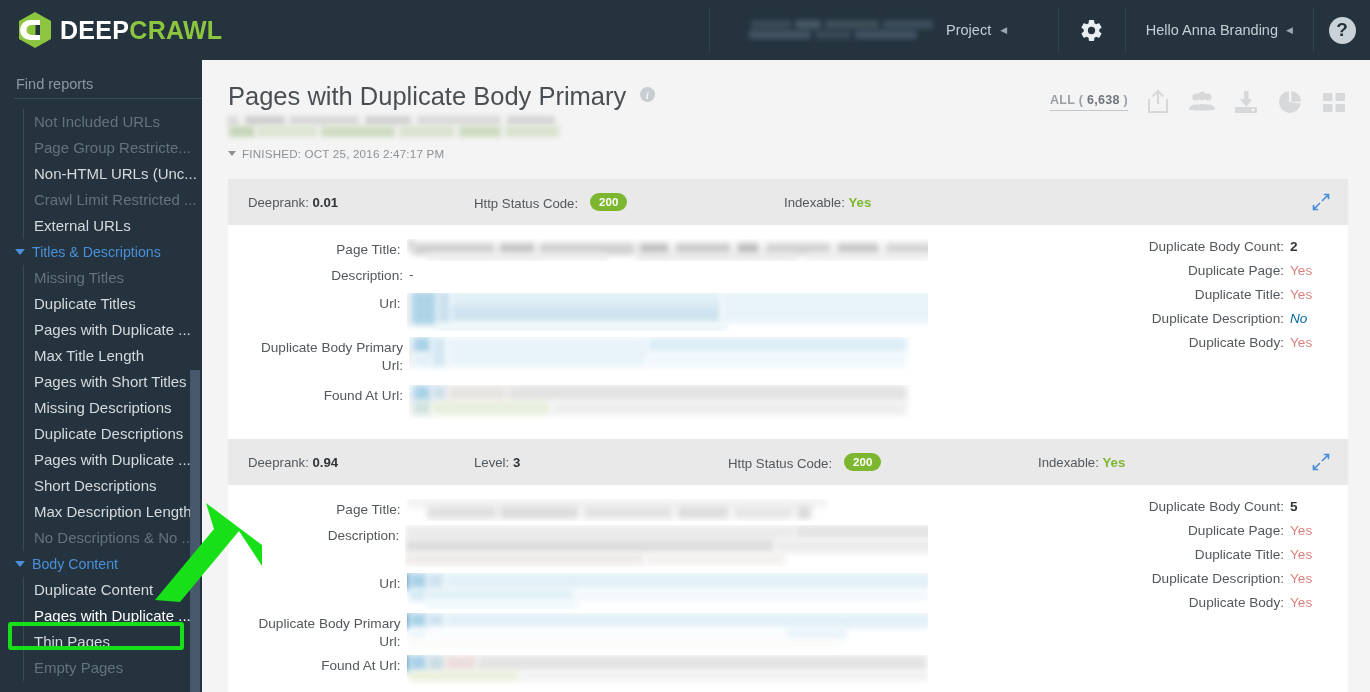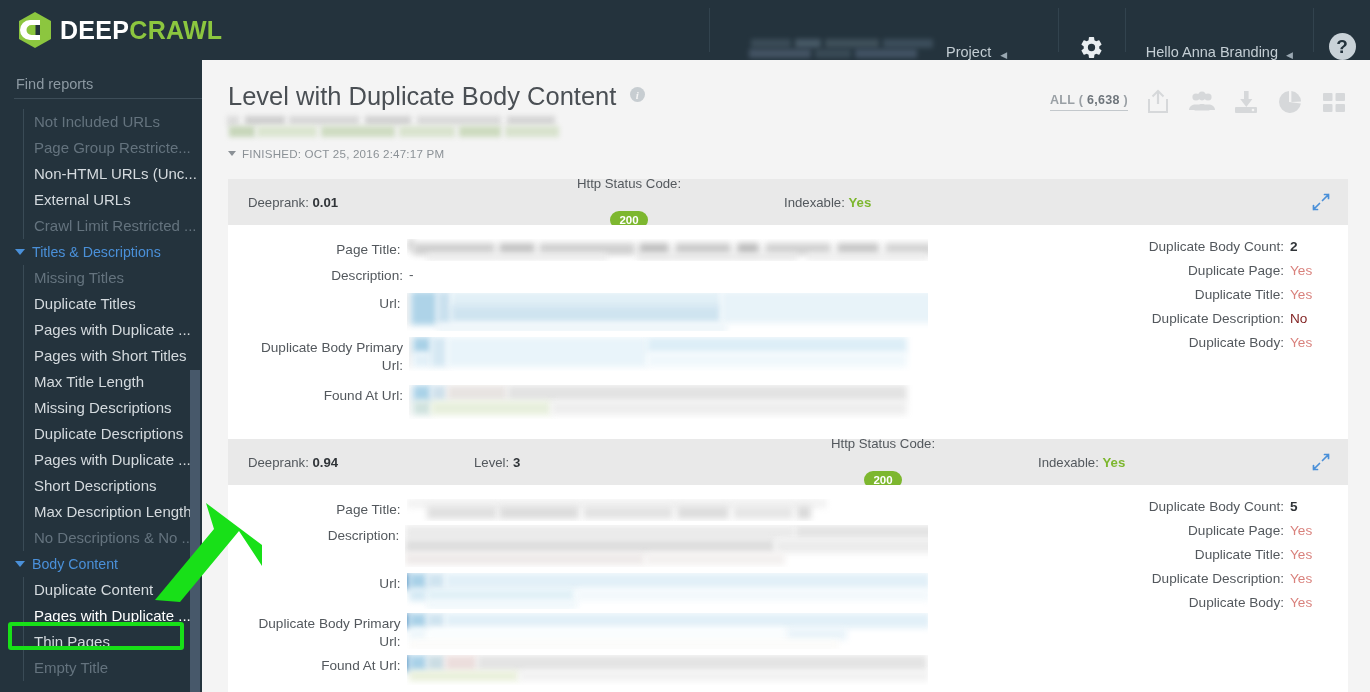--- a/index.html
+++ b/index.html
@@ -24,7 +24,7 @@
 
   .topbar-sep { width: 1px; background: #32434e; margin: 8px 0; }
 
-  .tb-cell { display: flex; align-items: flex-end; justify-content: center; color: #c4ced4; font-size: 14.5px; }
+  .tb-cell { display: flex; align-items: center; justify-content: center; color: #c4ced4; font-size: 14.5px; }
   .tb-project { width: 348px; padding-right: 14px; gap: 9px; }
   .blur-proj { width: 190px; height: 22px; position: relative; }
   .blur-proj i { position: absolute; display: block; background: #4a5a66; filter: blur(2.4px); opacity: .85; }

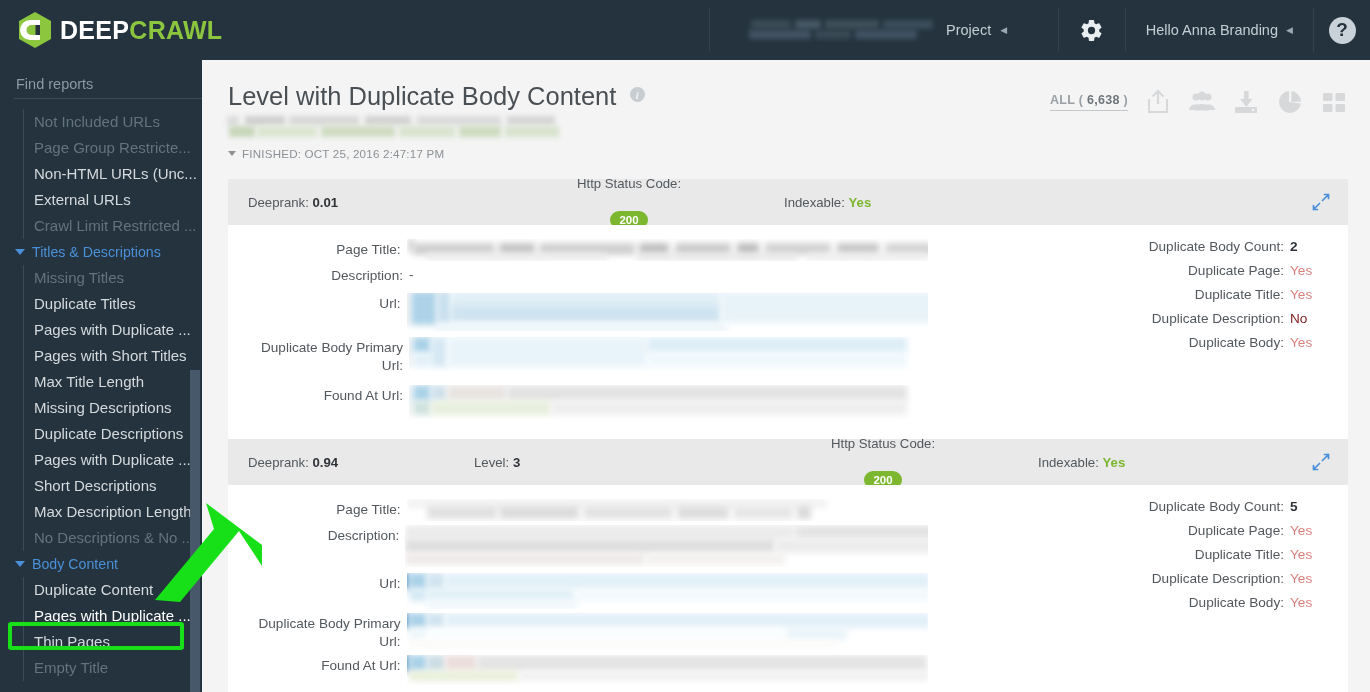--- a/index.html
+++ b/index.html
@@ -250,7 +250,7 @@
   <div class="main">
 
     <div class="page-head">
-      <h1 class="page-title">Level with Duplicate Body Content</h1>
+      <h1 class="page-title">Pages with Duplicate Body Primary</h1>
       <span class="info-dot">i</span>
 
       <div class="subtitle-blur">

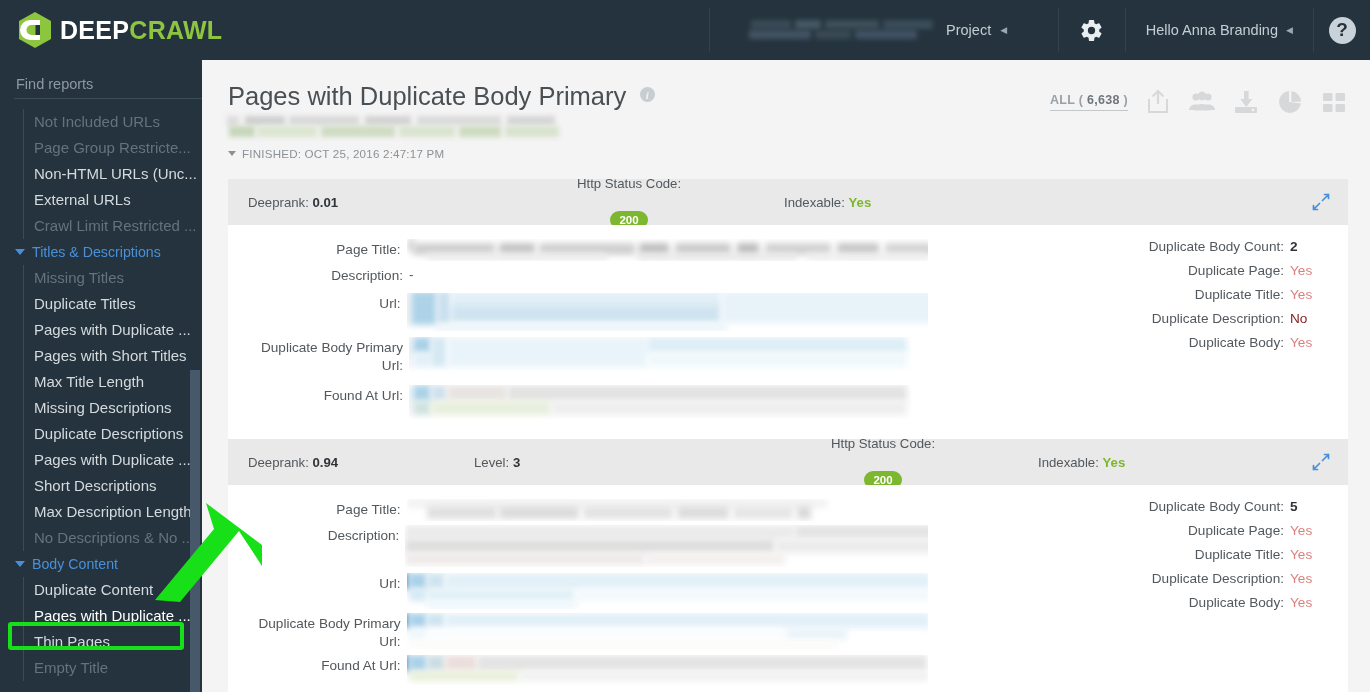--- a/index.html
+++ b/index.html
@@ -106,7 +106,7 @@
   .ch-field b { color: #303438; }
   .ch-deeprank { width: 226px; }
   .ch-level { width: 254px; }
-  .ch-http { width: 310px; display: flex; align-items: center; gap: 20px; flex-direction: column; }
+  .ch-http { width: 310px; display: flex; align-items: flex-end; gap: 12px; }
   .pill { background: #7db72f; color: #fff; font-size: 11.5px; font-weight: bold; border-radius: 10px; padding: 3px 9px; }
   .ch-index { flex: 1; }
   .ch-index .yes { color: #7db72f; font-weight: bold; }

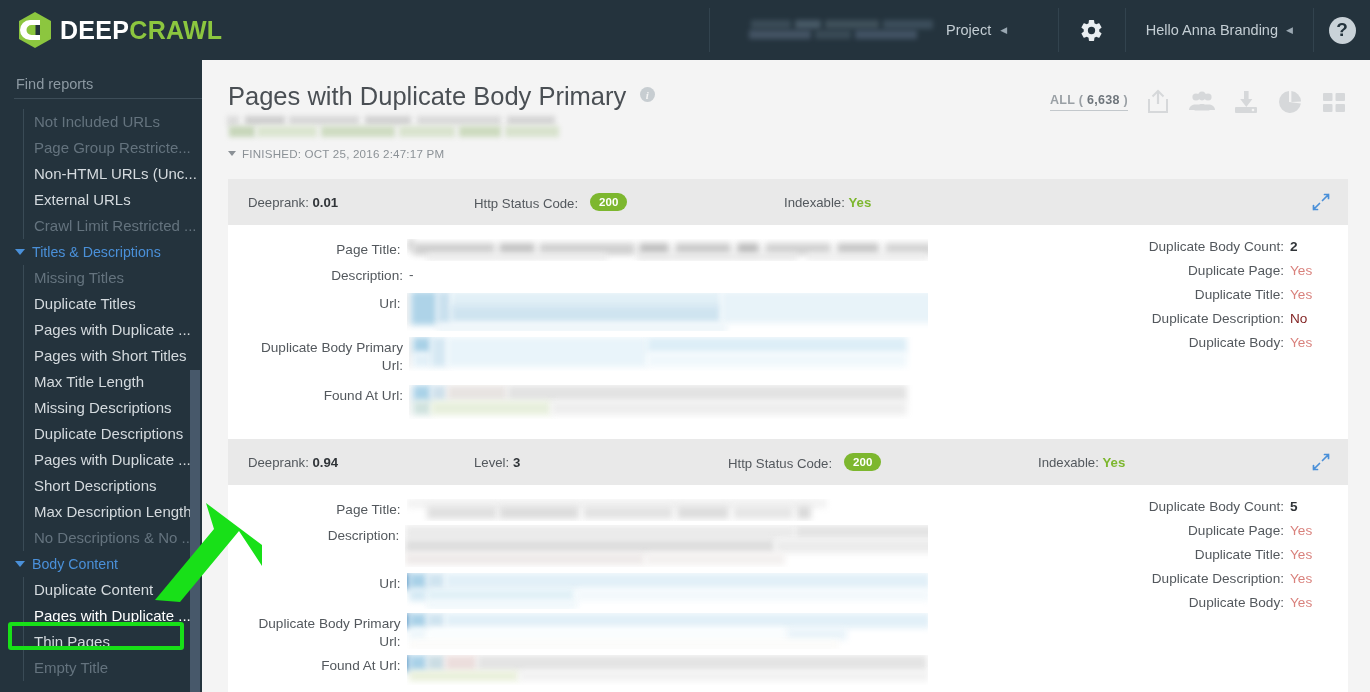--- a/index.html
+++ b/index.html
@@ -210,8 +210,8 @@
         <div class="nav-item dim">Not Included URLs</div>
         <div class="nav-item dim">Page Group Restricte...</div>
         <div class="nav-item">Non-HTML URLs (Unc...</div>
+        <div class="nav-item dim">Crawl Limit Restricted ...</div>
         <div class="nav-item">External URLs</div>
-        <div class="nav-item dim">Crawl Limit Restricted ...</div>
       </div>
 
       <div class="nav-group-head">

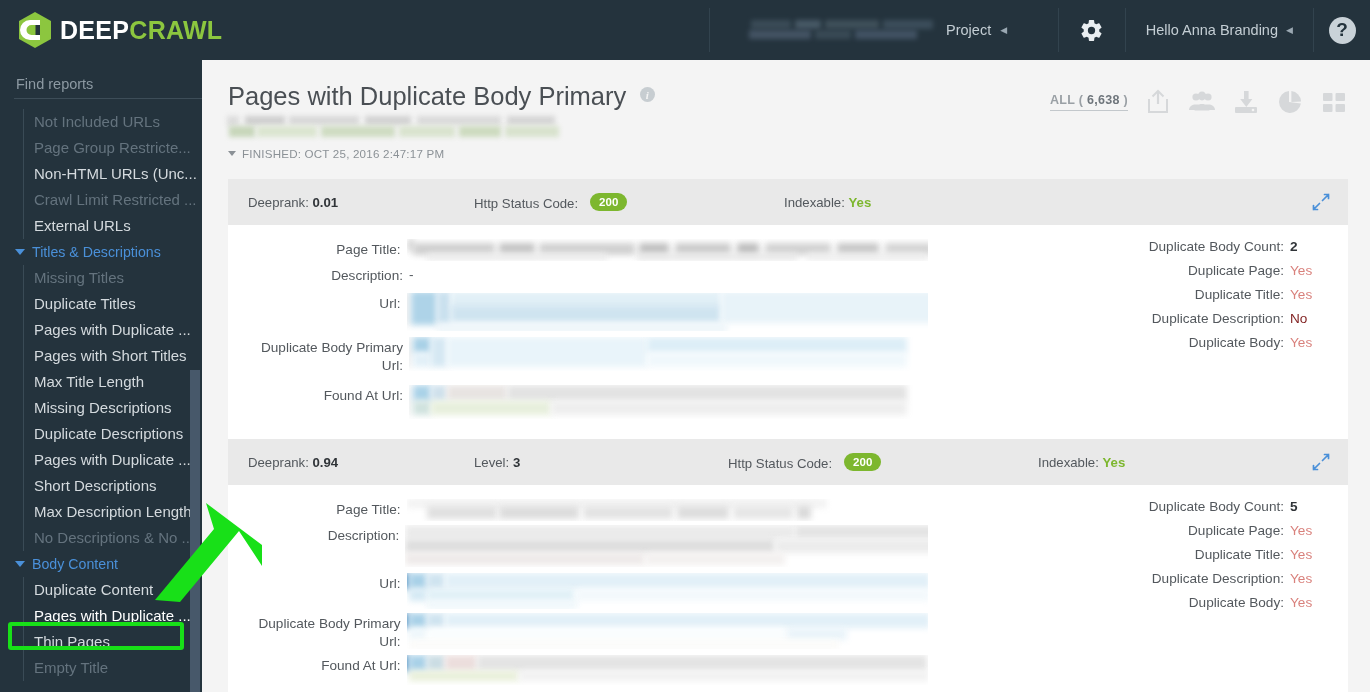--- a/index.html
+++ b/index.html
@@ -124,7 +124,7 @@
   .rval { font-size: 13.6px; margin-left: 6px; width: 34px; text-align: left; }
   .rval.bold { color: #303438; font-weight: bold; }
   .rval.yes { color: #d9817c; }
-  .rval.no { color: #7f1d1d; }
+  .rval.no { color: #0369a1; font-style: italic; }
 
   
   .bl { position: relative; overflow: hidden; }

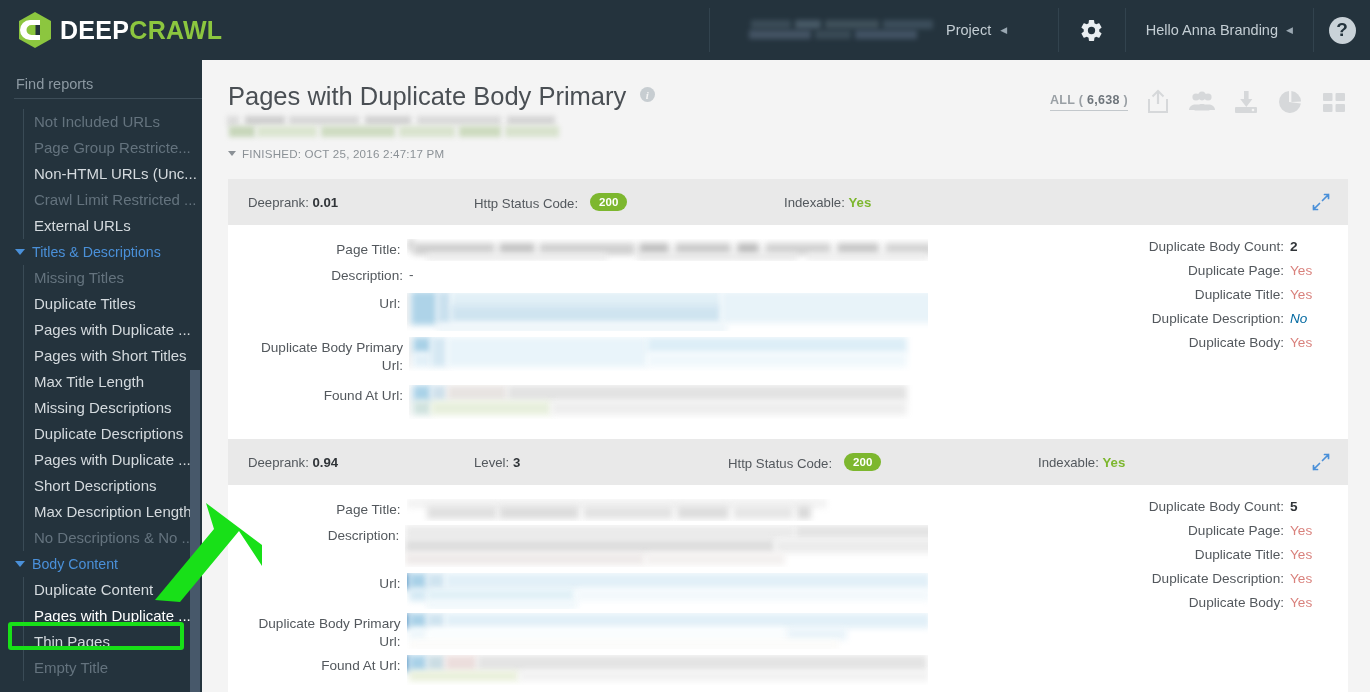--- a/index.html
+++ b/index.html
@@ -222,8 +222,8 @@
         <div class="nav-item dim">Missing Titles</div>
         <div class="nav-item">Duplicate Titles</div>
         <div class="nav-item">Pages with Duplicate ...</div>
+        <div class="nav-item">Max Title Length</div>
         <div class="nav-item">Pages with Short Titles</div>
-        <div class="nav-item">Max Title Length</div>
         <div class="nav-item">Missing Descriptions</div>
         <div class="nav-item">Duplicate Descriptions</div>
         <div class="nav-item">Pages with Duplicate ...</div>

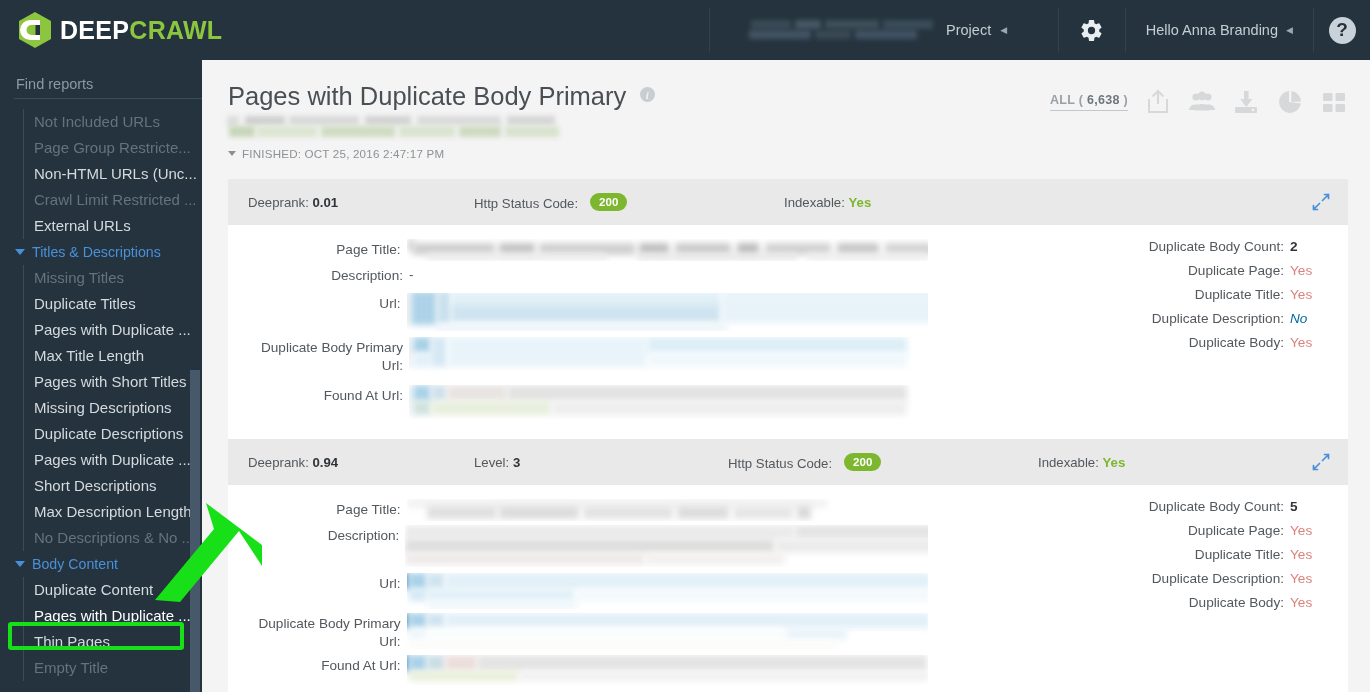--- a/index.html
+++ b/index.html
@@ -240,7 +240,7 @@
         <div class="nav-item">Duplicate Content</div>
         <div class="nav-item active-box">Pages with Duplicate ...</div>
         <div class="nav-item">Thin Pages</div>
-        <div class="nav-item dim">Empty Title</div>
+        <div class="nav-item dim">Empty Pages</div>
       </div>
     </div>
 

